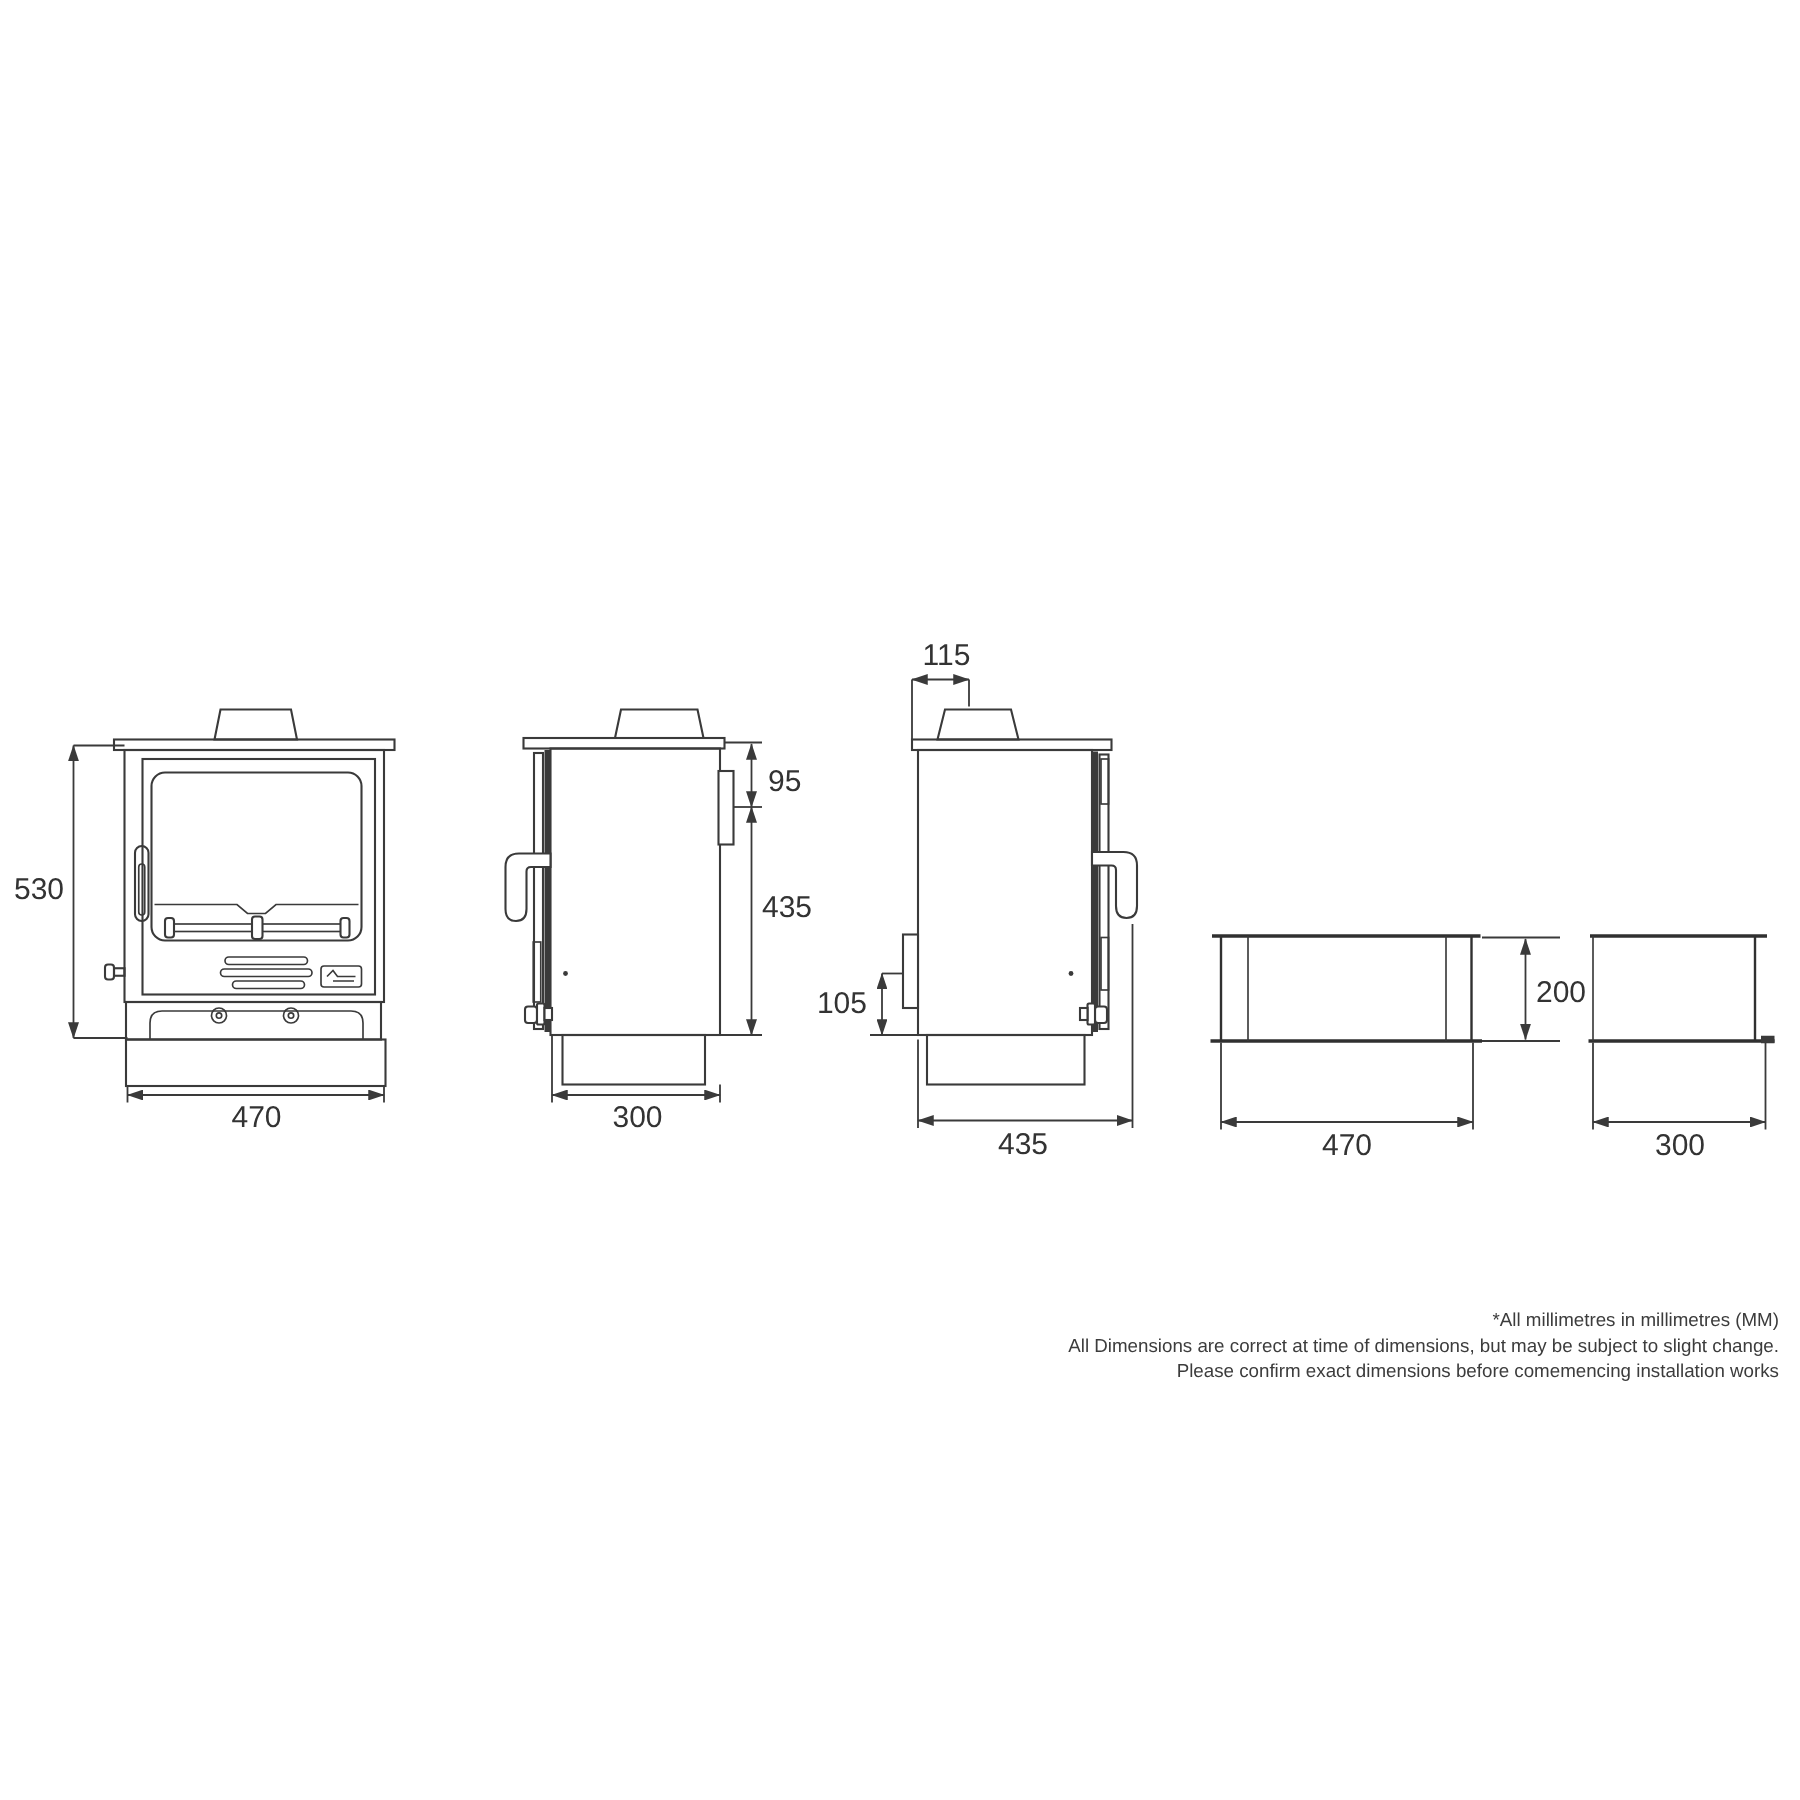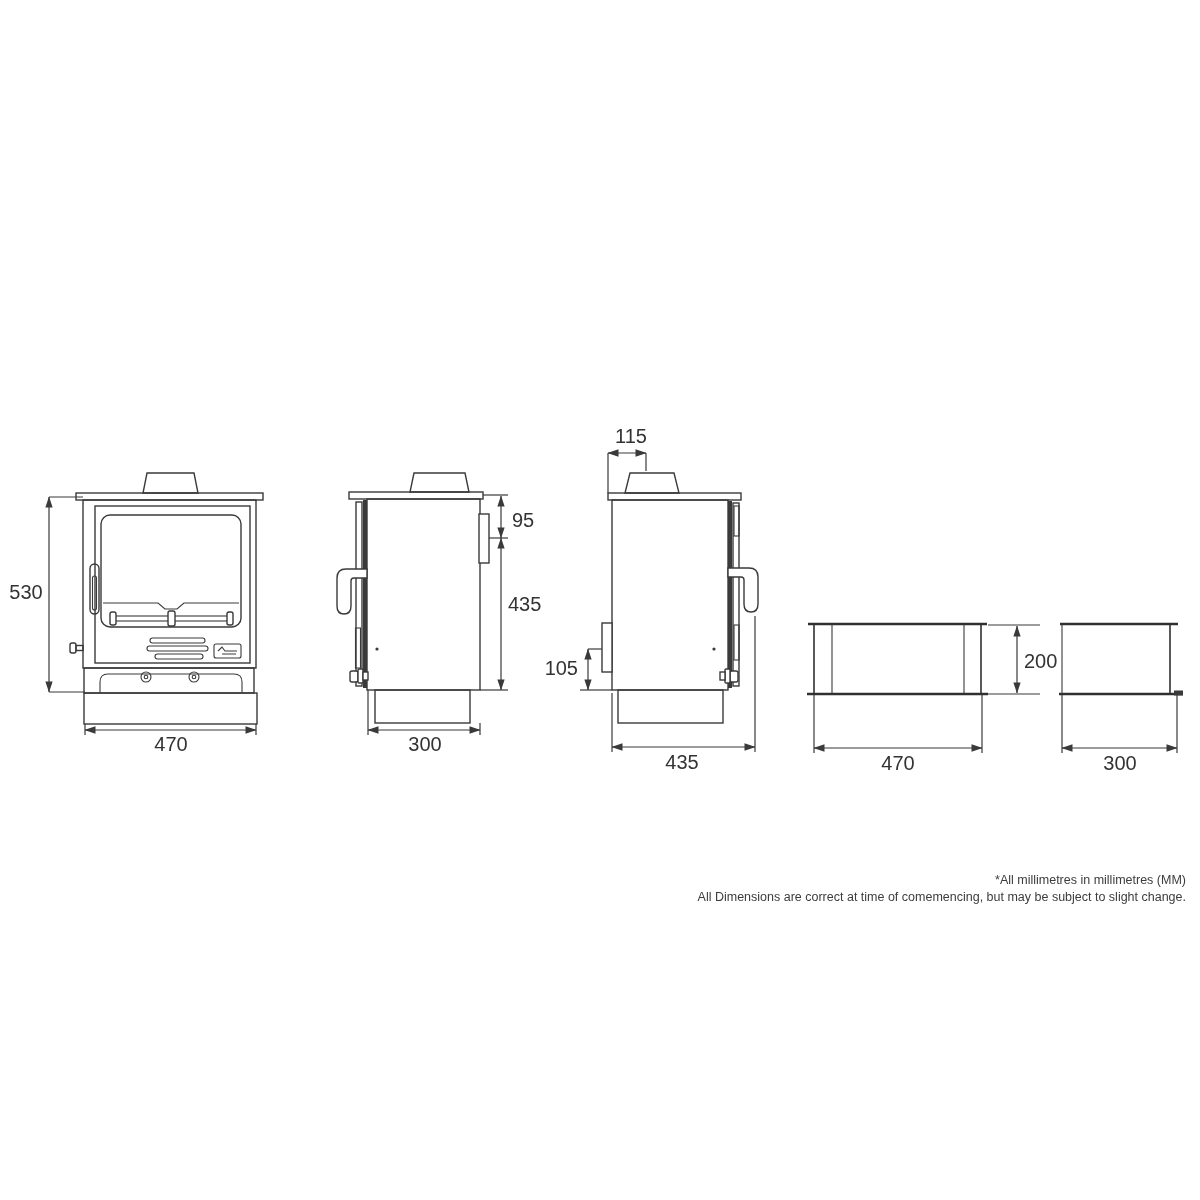--- a/index.html
+++ b/index.html
@@ -185,7 +185,7 @@
 
 <div class="footnote">
   <div>*All millimetres in millimetres (MM)</div>
-  <div>All Dimensions are correct at time of comemencing, but may be subject to slight change.</div>
+  <div>All Dimensions are correct at time of dimensions, but may be subject to slight change.</div>
 </div>
 </div>
 

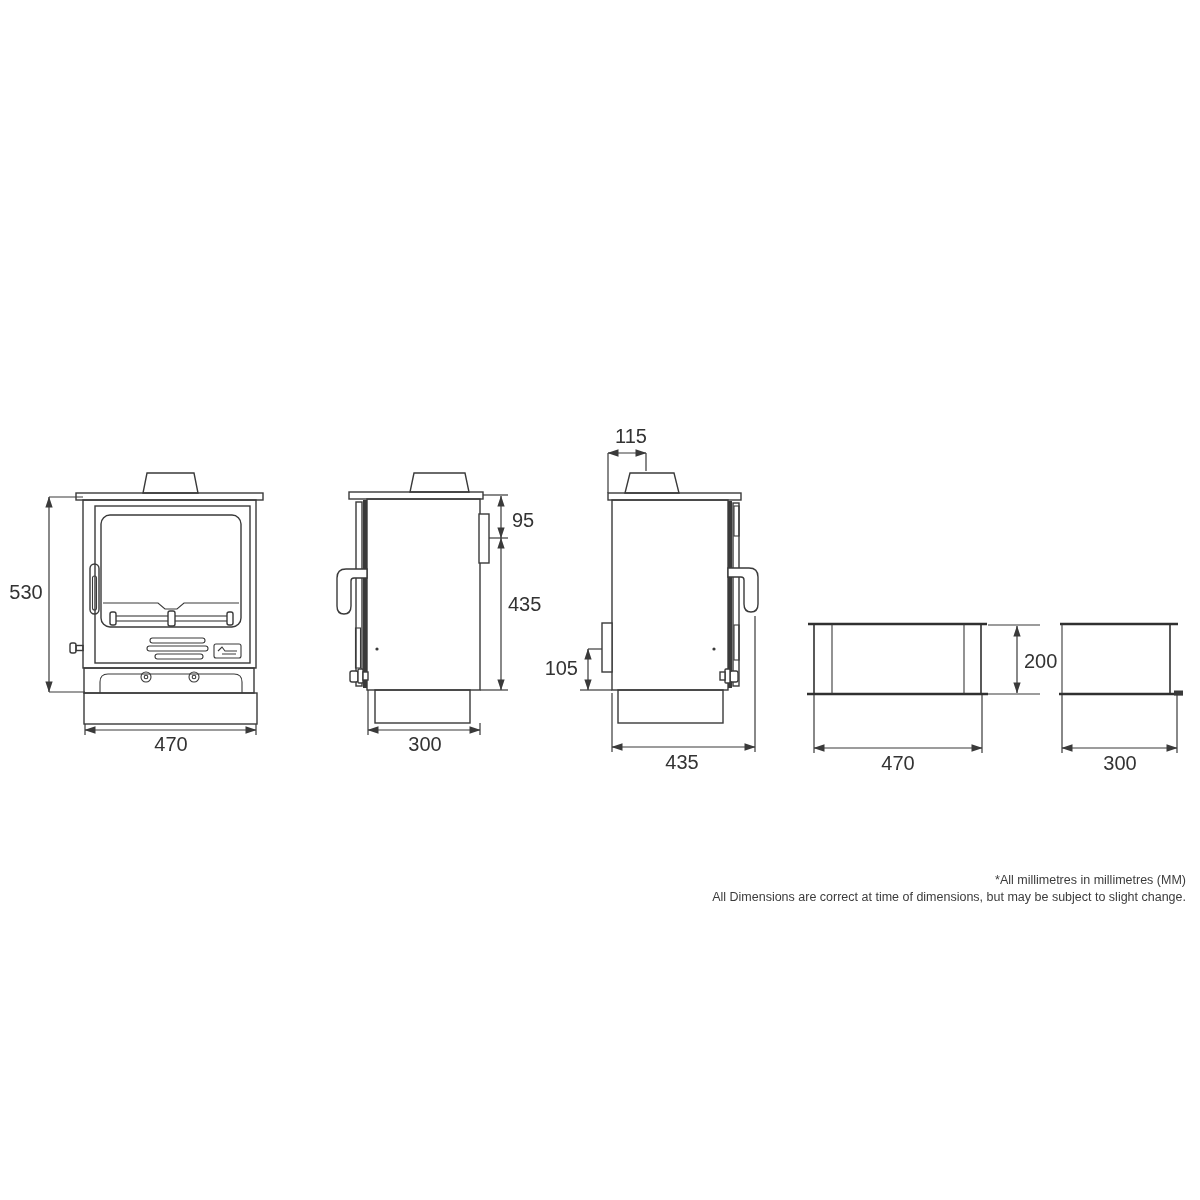--- a/index.html
+++ b/index.html
@@ -186,6 +186,7 @@
 <div class="footnote">
   <div>*All millimetres in millimetres (MM)</div>
   <div>All Dimensions are correct at time of dimensions, but may be subject to slight change.</div>
+  <div>Please confirm exact dimensions before comemencing installation works</div>
 </div>
 </div>
 

